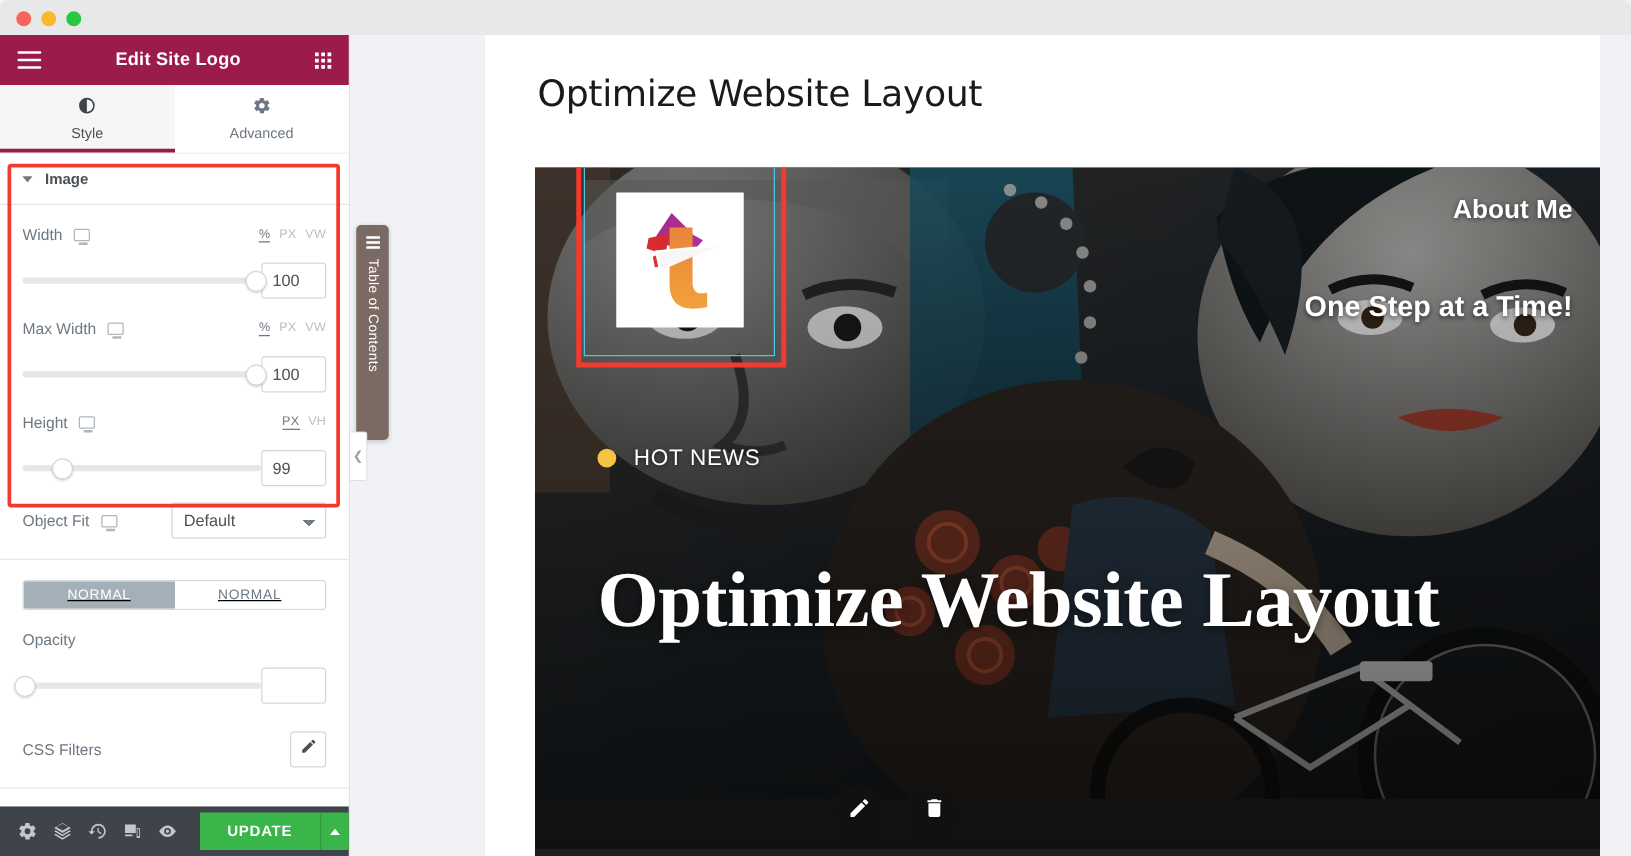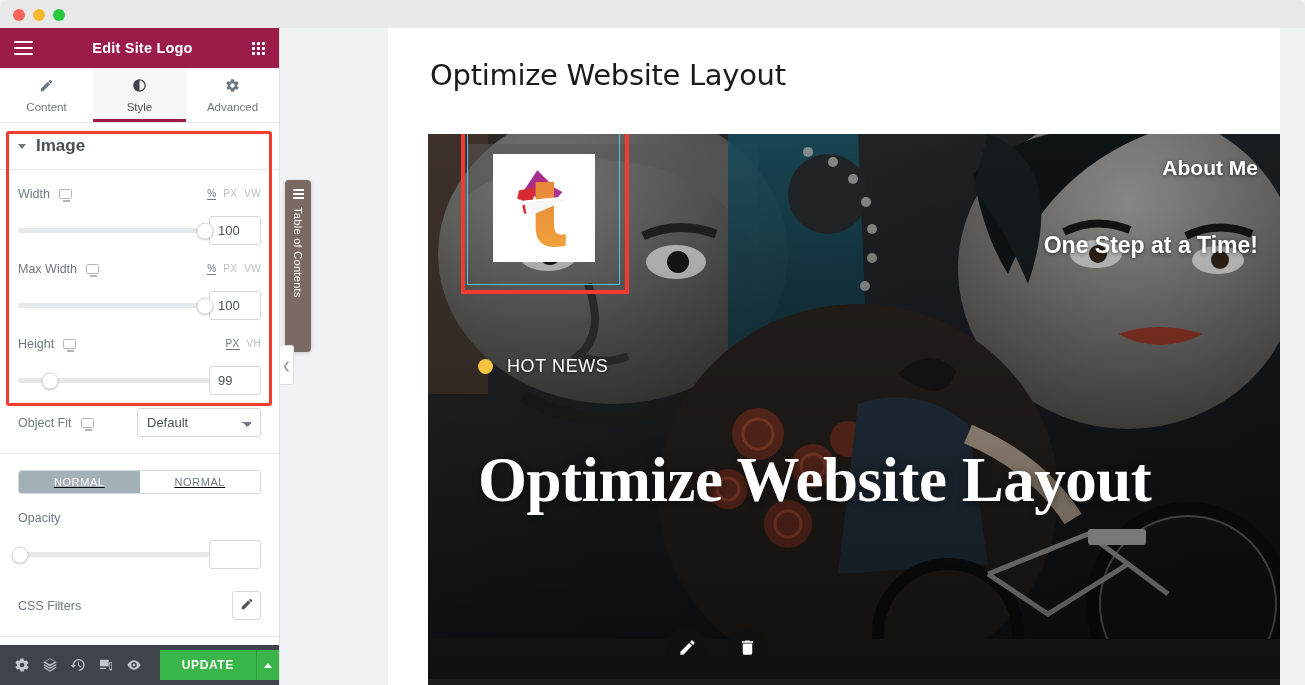--- a/index.html
+++ b/index.html
@@ -260,14 +260,6 @@
     </div>
 
     <div class="tabs">
-      <div class="tab">
-        <span>
-          <svg viewBox="0 0 24 24">
-              <path d="M3 17.25V21h3.75L17.81 9.94l-3.75-3.75L3 17.25zM20.71 7.04a1 1 0 000-1.41l-2.34-2.34a1 1 0 00-1.41 0l-1.83 1.83 3.75 3.75 1.83-1.83z"></path>
-            </svg>
-        </span>
-        <span>Content</span>
-      </div>
       <div class="tab active">
         <span>
           <svg viewBox="0 0 24 24">

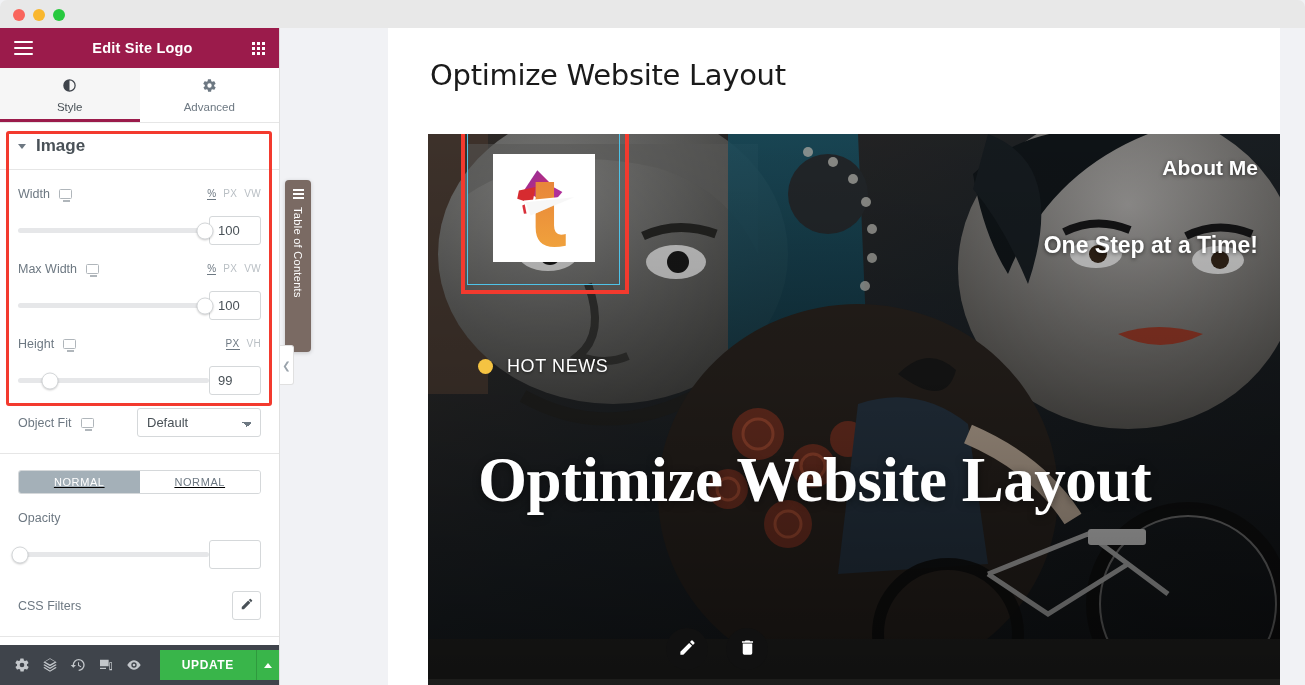--- a/index.html
+++ b/index.html
@@ -59,7 +59,7 @@
 
   .section-head {
     display: flex; align-items: center; gap: 10px;
-    padding: 13px 18px; font-size: 17px; font-weight: bold; color: #495157;
+    padding: 13px 18px; font-size: 12px; font-weight: bold; color: #495157;
     border-bottom: 1px solid #e6e6e6; cursor: pointer;
   }
   .caret { width: 0; height: 0; border-left: 4.5px solid transparent; border-right: 4.5px solid transparent; border-top: 5px solid #6d7882; }

